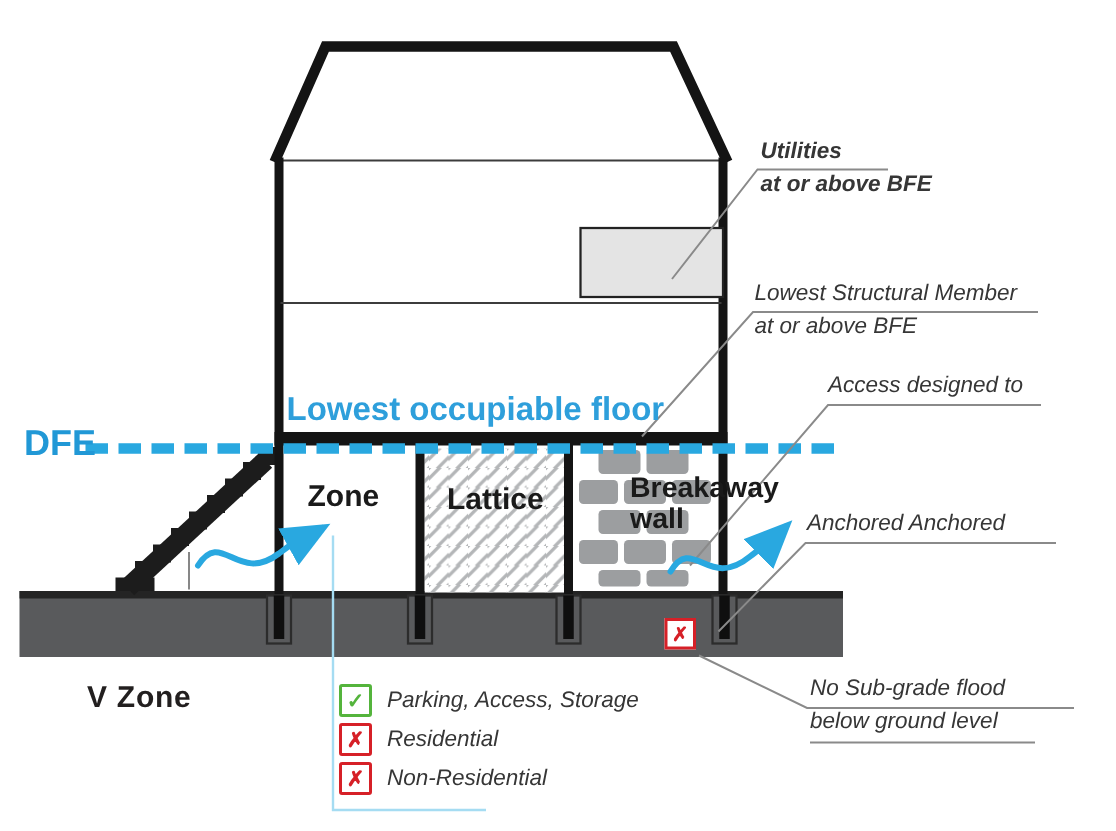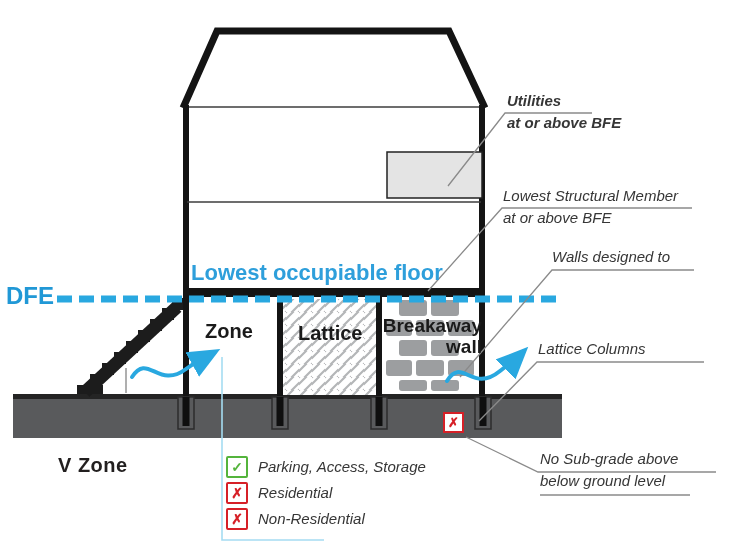--- a/index.html
+++ b/index.html
@@ -162,7 +162,7 @@
   </div>
 
   <div class="txt callout" style="left:552px;top:246px;">
-    <div>Walls designed to</div>
+    <div>Access designed to</div>
   </div>
 
   <div class="txt callout" style="left:538px;top:338px;">Lattice Columns</div>

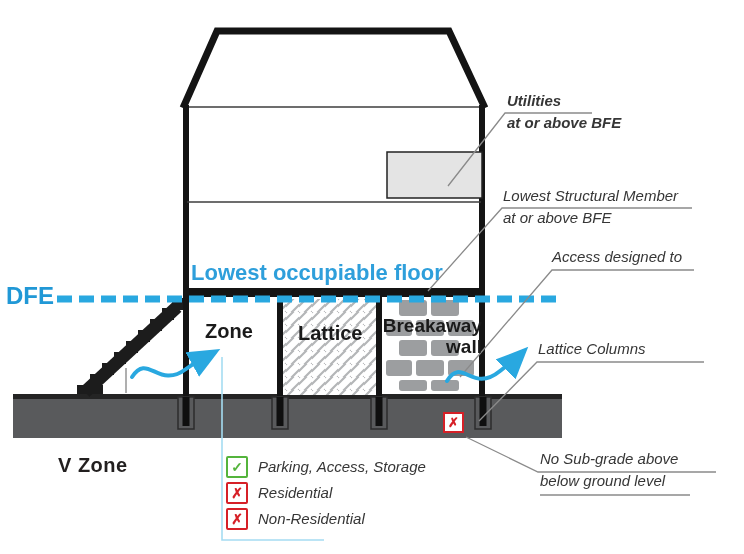--- a/index.html
+++ b/index.html
@@ -139,7 +139,7 @@
     </g>
   </svg>
 
-  <div class="txt blue-big" style="left:6px;top:282px;text-align:center;">DFE</div>
+  <div class="txt blue-big" style="left:16px;top:282px;text-align:center;">DFE</div>
 
   <div class="txt blue-mid" style="left:191px;top:260px;">Lowest occupiable floor</div>
 

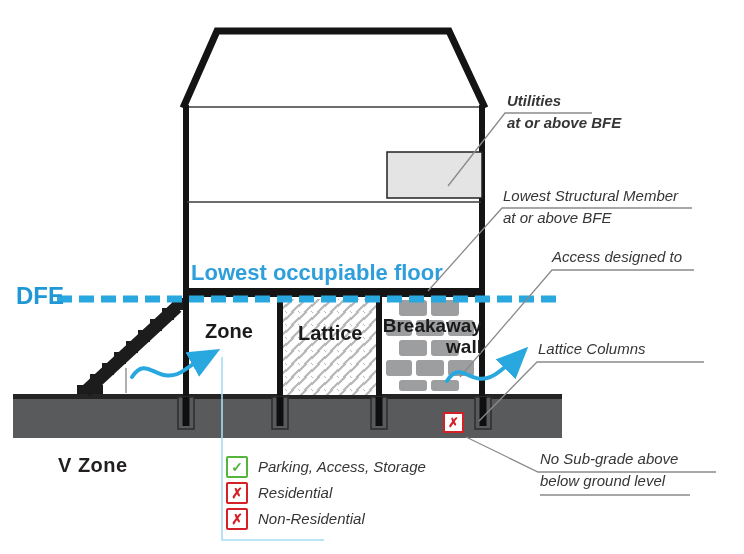--- a/index.html
+++ b/index.html
@@ -14,8 +14,8 @@
   .sec{font-size:20px;font-weight:bold;color:#1a1a1a;}
   .zone{font-size:20px;font-weight:bold;color:#221f1f;letter-spacing:.5px;margin-left:40px;}
   .callout{font-size:15px;font-style:italic;color:#363636;line-height:22px;}
-  .breakaway{font-size:19px;font-weight:bold;color:#1a1a1a;width:100px;text-align:right;
-             line-height:1.08;white-space:normal;}
+  .breakaway{font-size:19px;font-weight:bold;color:#1a1a1a;width:100px;text-align:left;
+             line-height:1.08;white-space:normal;padding-left:38px;}
   .legend{position:absolute;left:226px;top:456px;display:flex;flex-direction:column;gap:5px;}
   .legend-row{display:flex;align-items:center;gap:10px;height:21px;}
   .legend-box{width:18px;height:18px;border-radius:2px;background:#fff;display:flex;

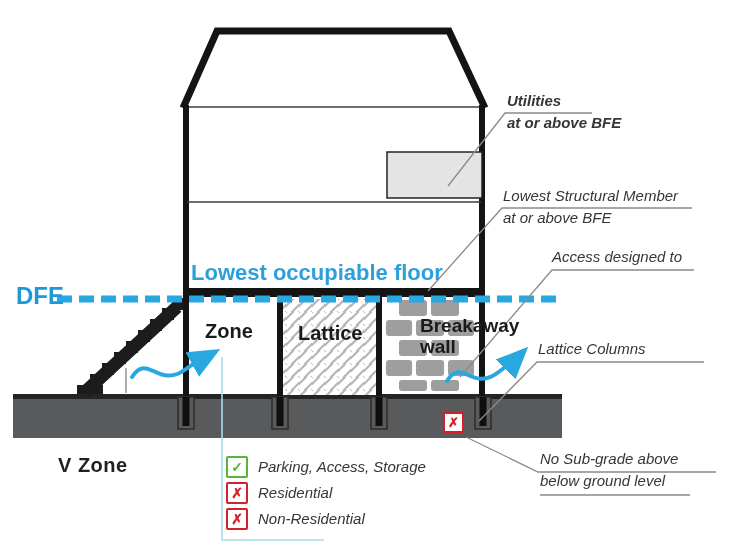--- a/index.html
+++ b/index.html
@@ -165,7 +165,7 @@
     <div>Access designed to</div>
   </div>
 
-  <div class="txt callout" style="left:538px;top:338px;">Lattice Columns</div>
+  <div class="txt callout" style="left:538px;top:338px;">Anchored Anchored</div>
 
   <div class="txt callout" style="left:540px;top:448px;">
     <div>No Sub-grade above</div>

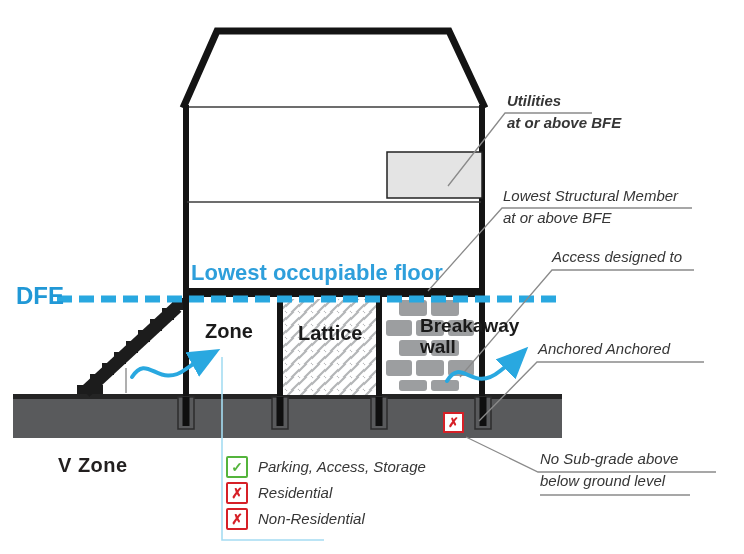--- a/index.html
+++ b/index.html
@@ -168,7 +168,7 @@
   <div class="txt callout" style="left:538px;top:338px;">Anchored Anchored</div>
 
   <div class="txt callout" style="left:540px;top:448px;">
-    <div>No Sub-grade above</div>
+    <div>No Sub-grade flood</div>
     <div>below ground level</div>
   </div>
 

